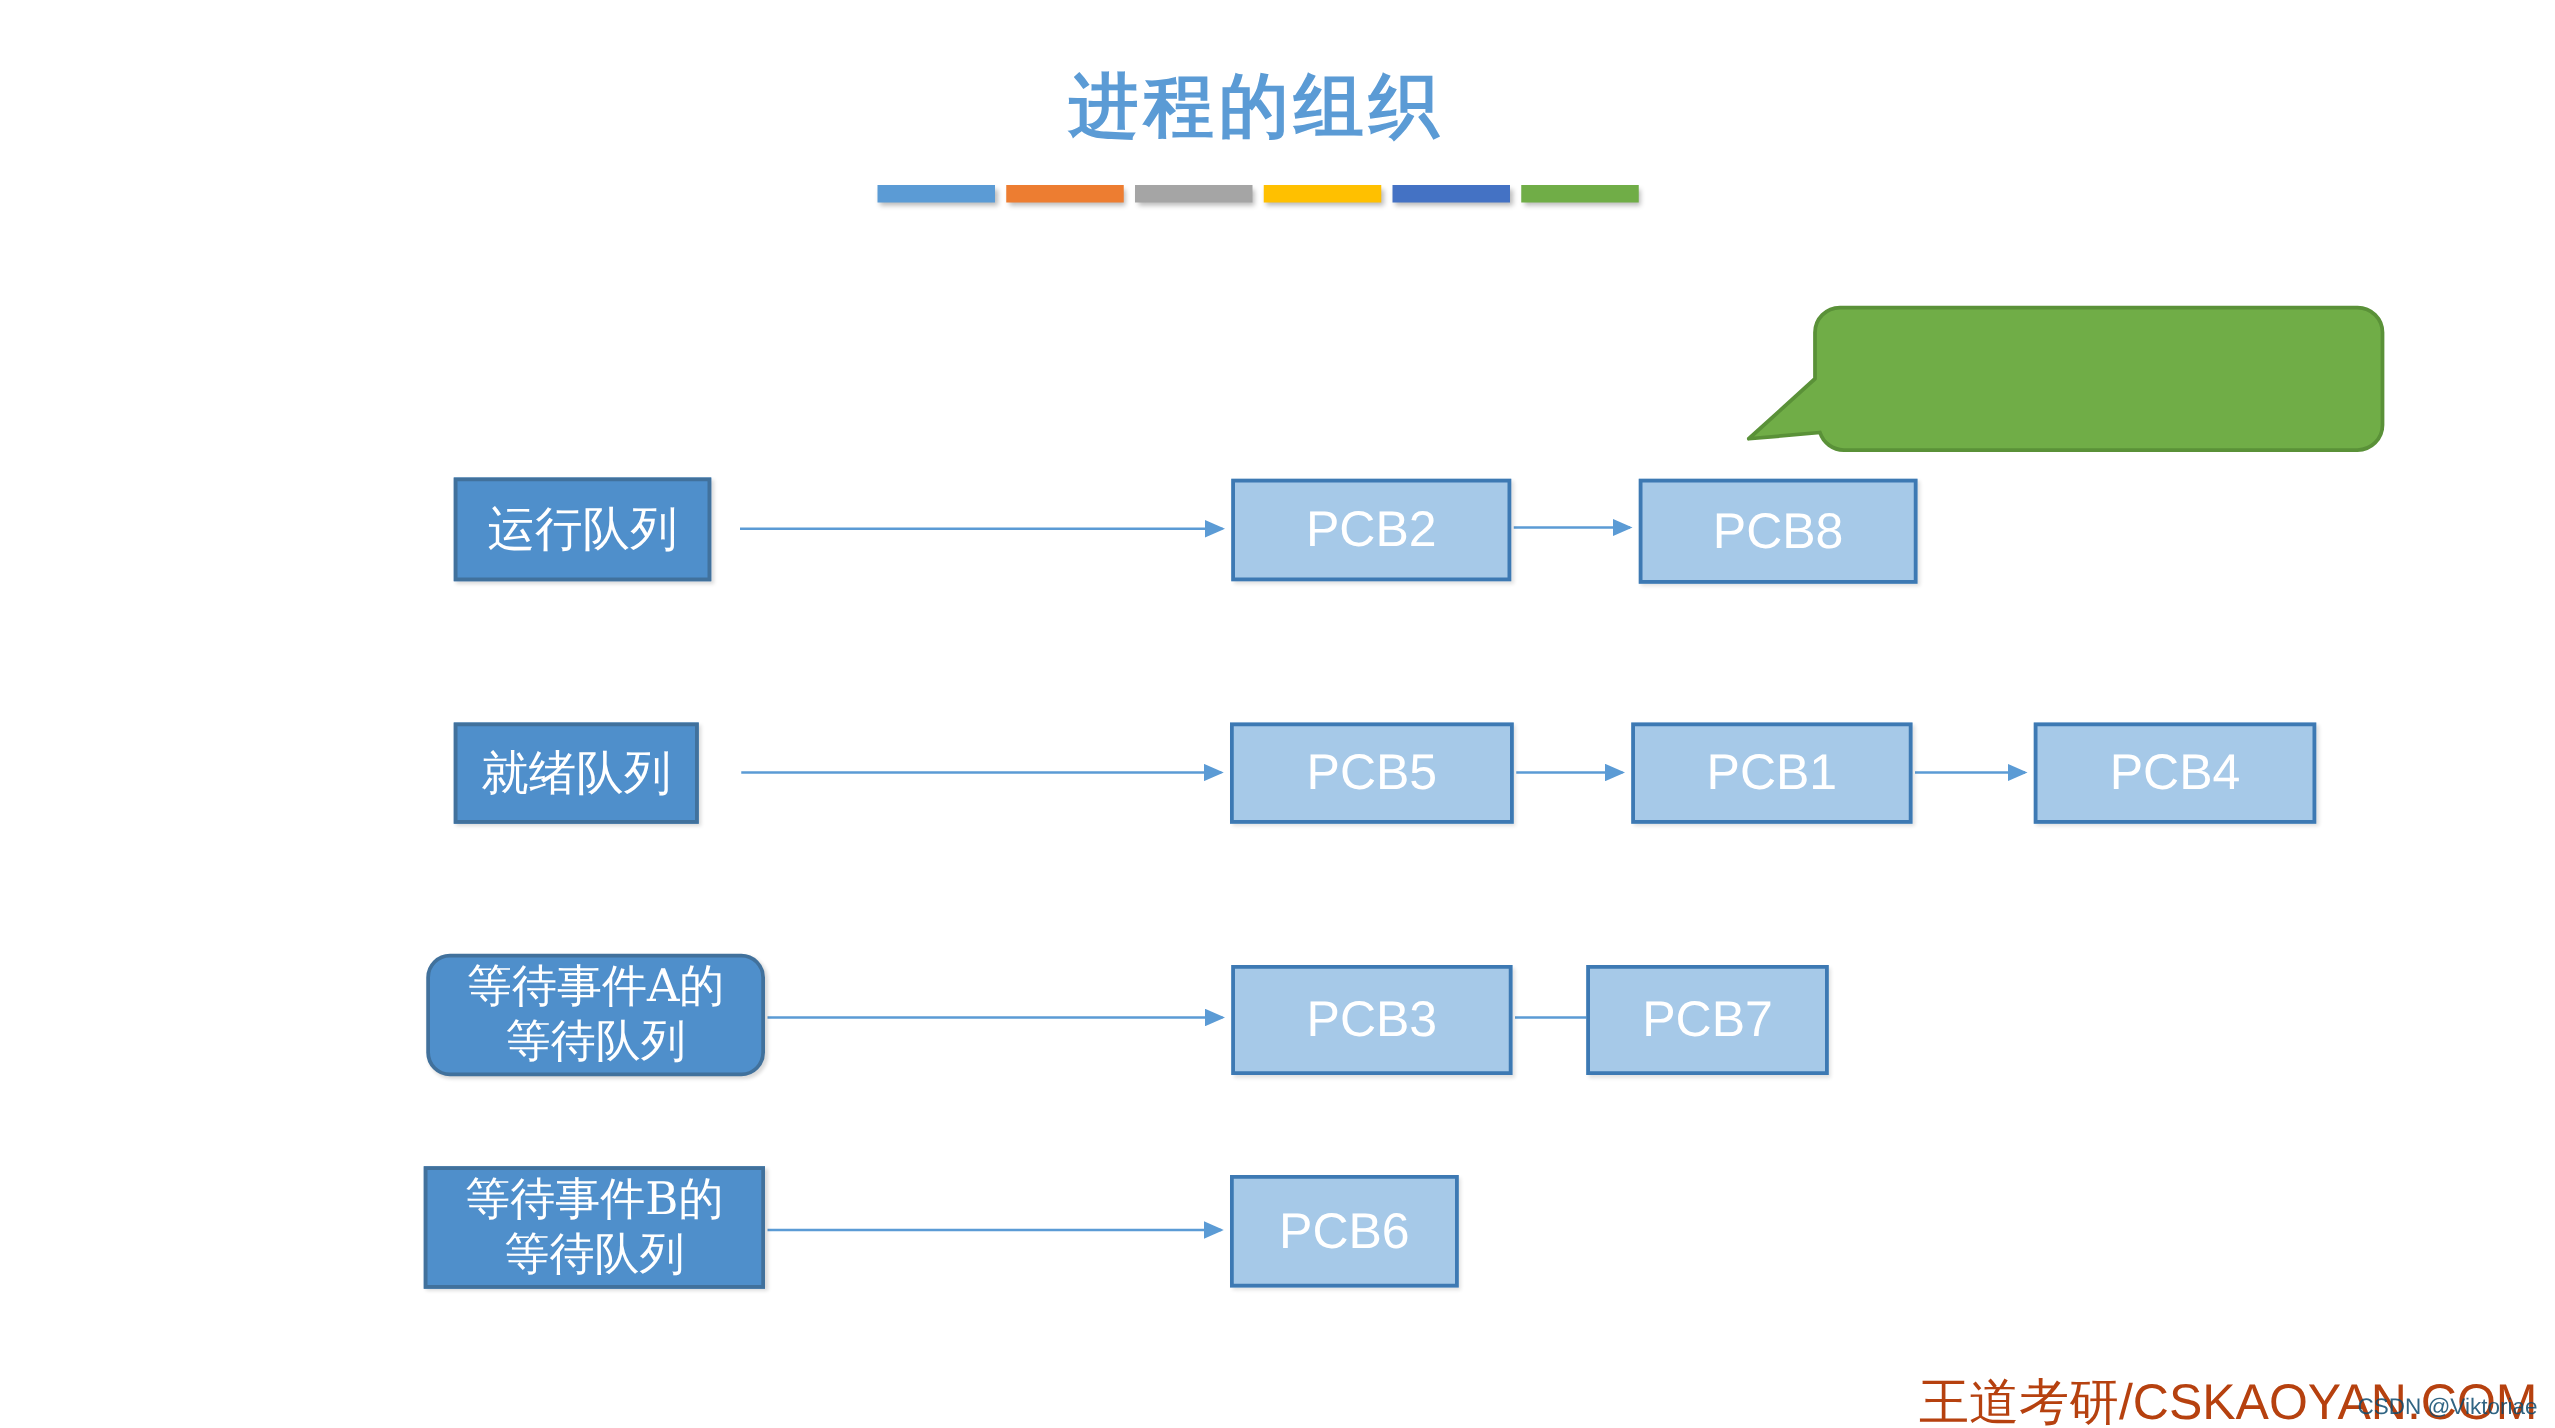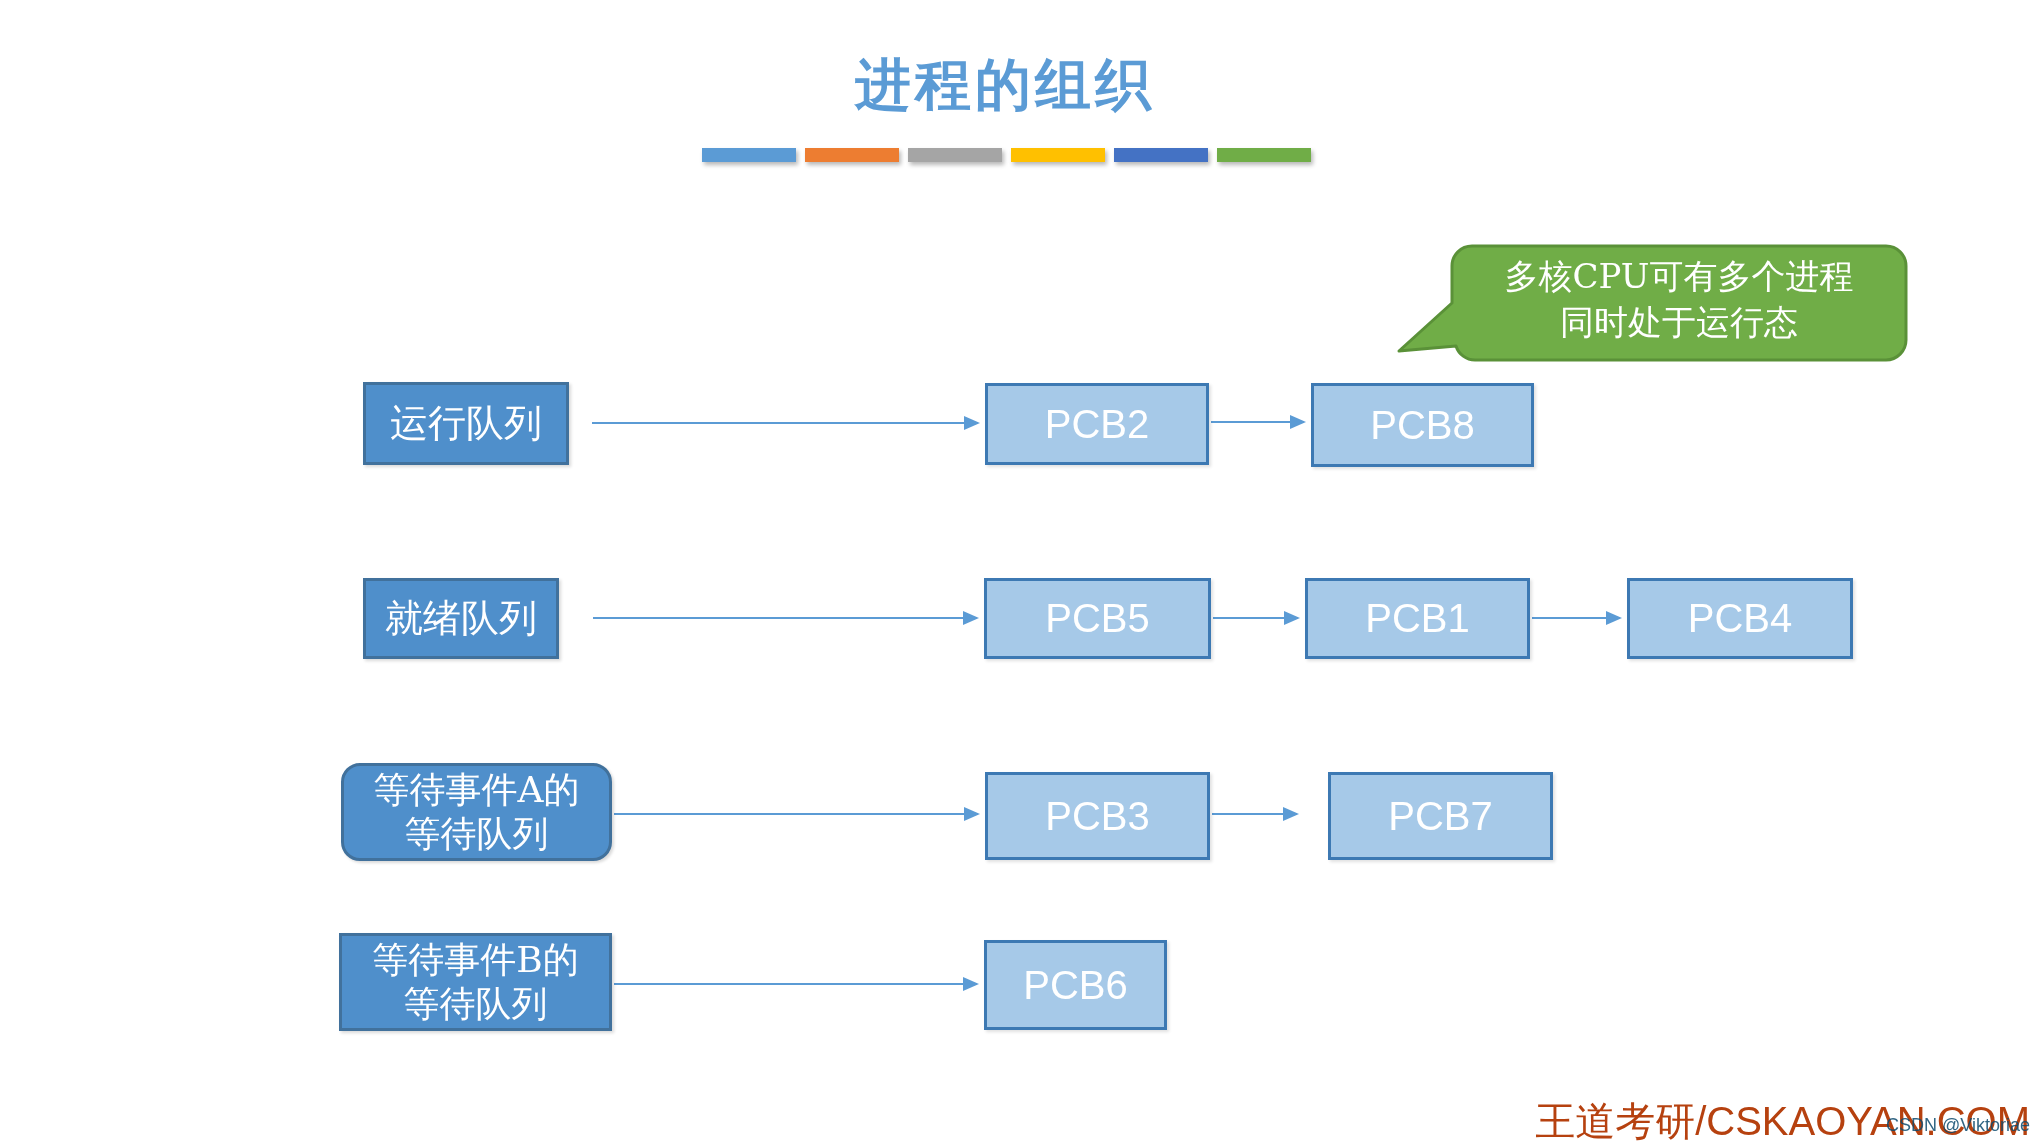--- a/index.html
+++ b/index.html
@@ -132,10 +132,6 @@
              A 20 20 0 0 1 1472 246
              Z" fill="#70AD47" stroke="#5A9138" stroke-width="3" stroke-linejoin="round"></path>
   </svg>
-  <div class="callout-text">
-    <div>多核CPU可有多个进程</div>
-    <div>同时处于运行态</div>
-  </div>
 
   <div class="qbox" style="left:363px;top:382px;width:206px;height:83px;">
     <div>运行队列</div>

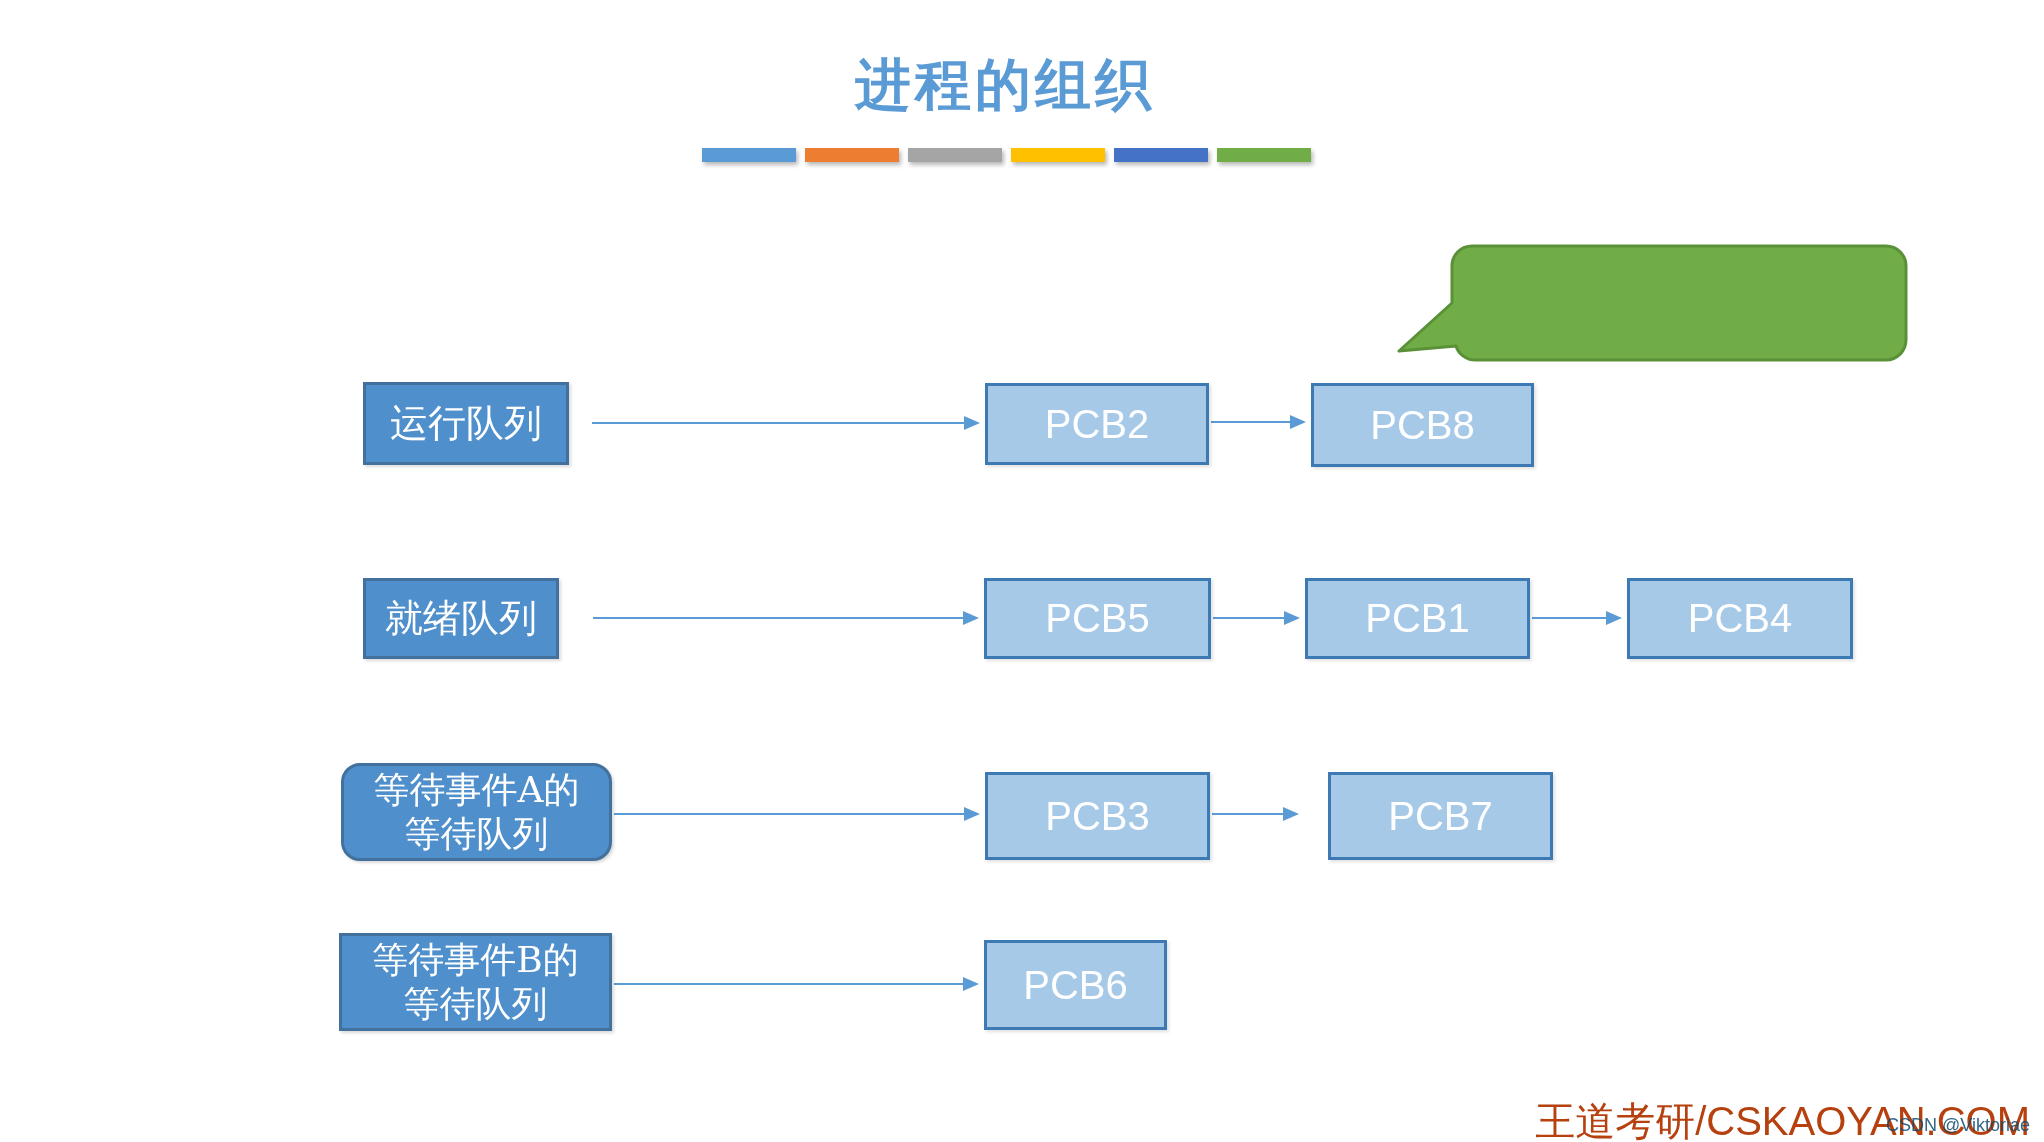--- a/index.html
+++ b/index.html
@@ -159,7 +159,7 @@
   <div class="pcb" style="left:1627px;top:578px;width:226px;height:81px;">PCB4</div>
 
   <div class="pcb" style="left:985px;top:772px;width:225px;height:88px;">PCB3</div>
-  <div class="pcb" style="left:1328px;top:772px;width:225px;height:88px;">PCB7</div>
+  <div class="pcb" style="left:1269px;top:772px;width:194px;height:88px;">PCB7</div>
 
   <div class="pcb" style="left:984px;top:940px;width:183px;height:90px;">PCB6</div>
 

